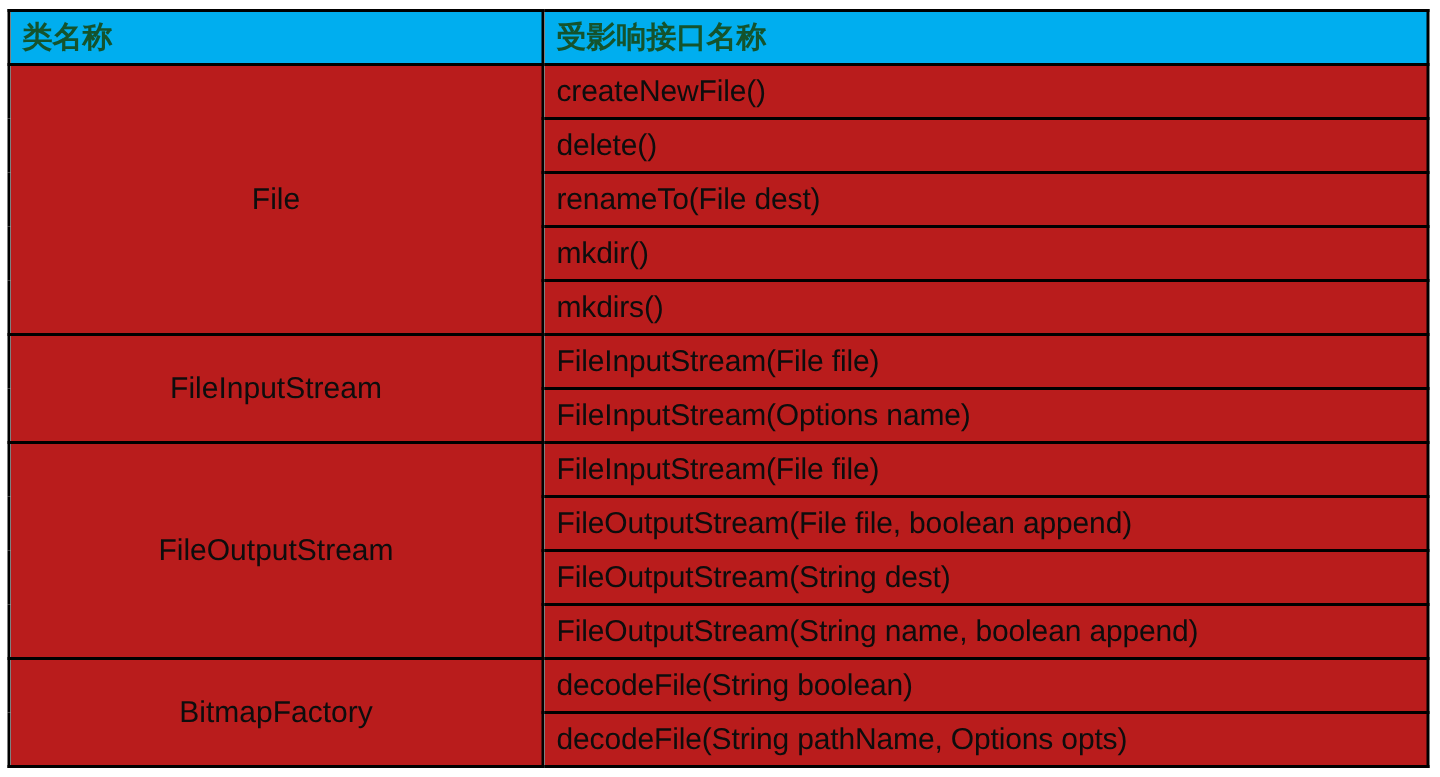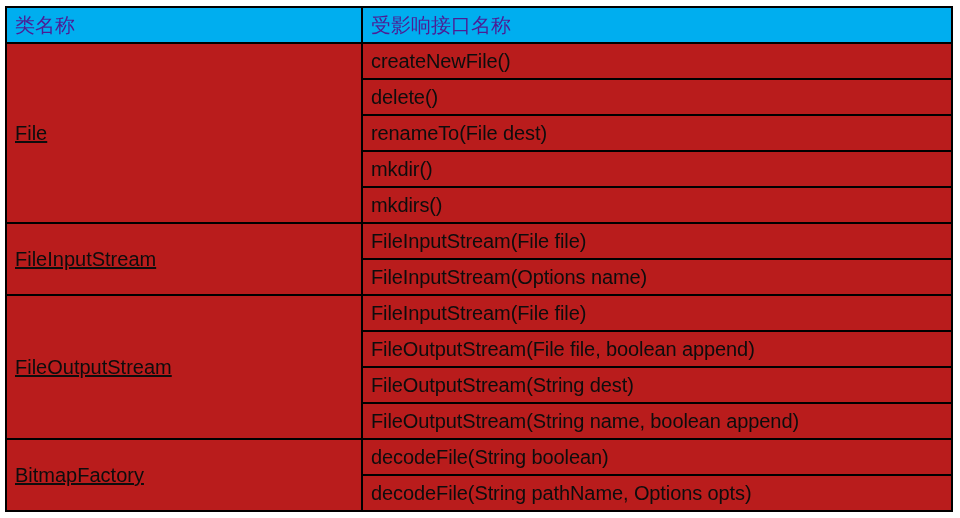--- a/index.html
+++ b/index.html
@@ -44,8 +44,8 @@
   }
   #api-table thead th {
     background: #00AEEF;
-    color: #4c1d95;
-    font-weight: normal;
+    color: #14532d;
+    font-weight: bold;
     height: 34px;
     text-align: left;
     font-size: 20px;

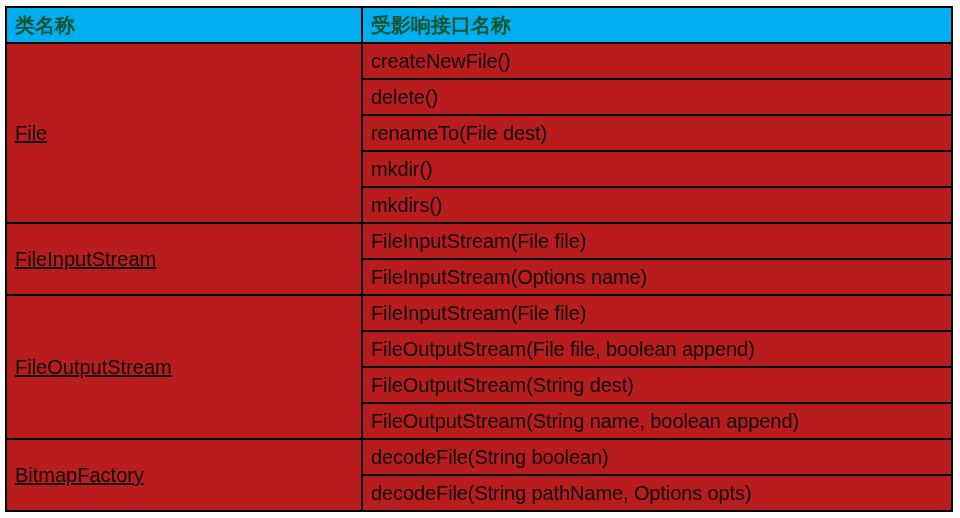--- a/index.html
+++ b/index.html
@@ -56,8 +56,7 @@
   }
   td.class-cell {
     font-size: 20px;
-    text-align: left;
-    text-decoration: underline;
+    text-align: center;
   }
   td.method-cell {
     font-size: 21px;

